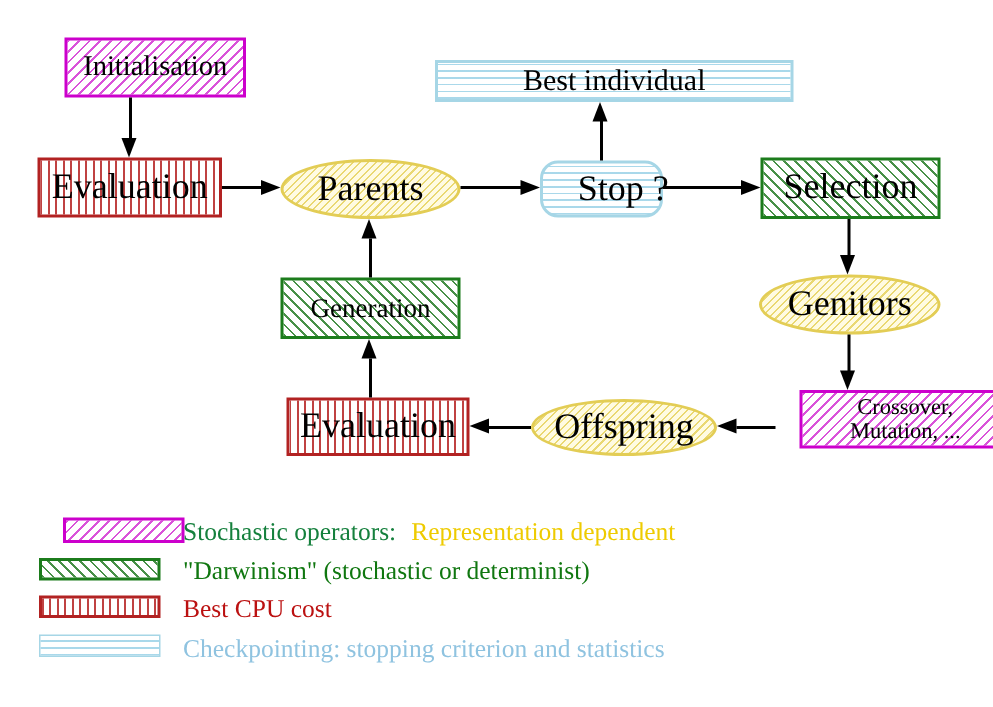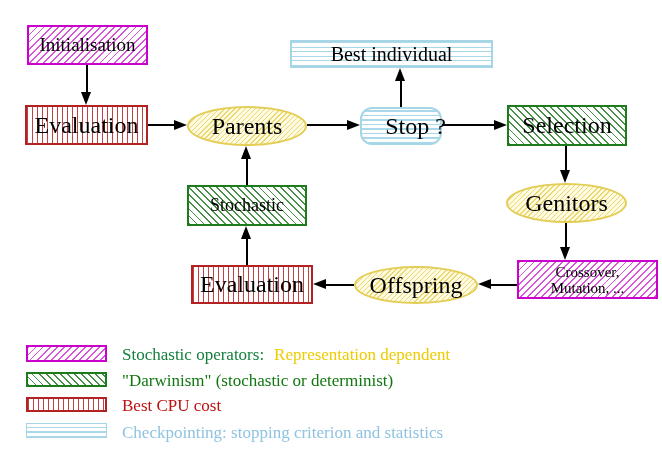--- a/index.html
+++ b/index.html
@@ -15,6 +15,7 @@
   .hatch-magenta{
     border:2px solid #cc00cc;background-color:#fff;
     background-image:repeating-linear-gradient(135deg,rgba(208,40,208,.8) 0 1.3px,rgba(0,0,0,0) 1.3px 5px);
+    margin-left:16px;
   }
   .hatch-green{
     border:2px solid #1c7c1c;background-color:#fff;

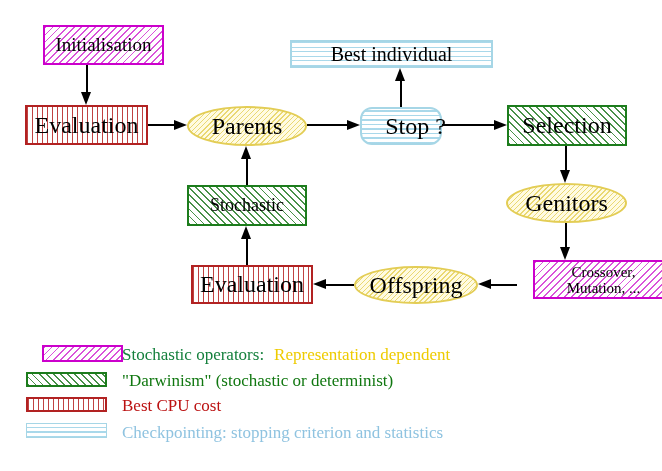--- a/index.html
+++ b/index.html
@@ -68,7 +68,7 @@
 
   <div class="node ellipse-yellow" style="left:187px;top:106px;width:120px;height:40px;font-size:24px;">Parents</div>
 
-  <div class="node stripes-blue" style="left:290px;top:40px;width:203px;height:28px;font-size:20px;">Best individual</div>
+  <div class="node stripes-blue" style="left:290px;top:40px;width:239px;height:28px;font-size:20px;">Best individual</div>
 
   <div class="node stripes-blue" style="left:360px;top:107px;width:82px;height:38px;font-size:24px;border-radius:12px;padding-left:29px;">Stop ?</div>
 

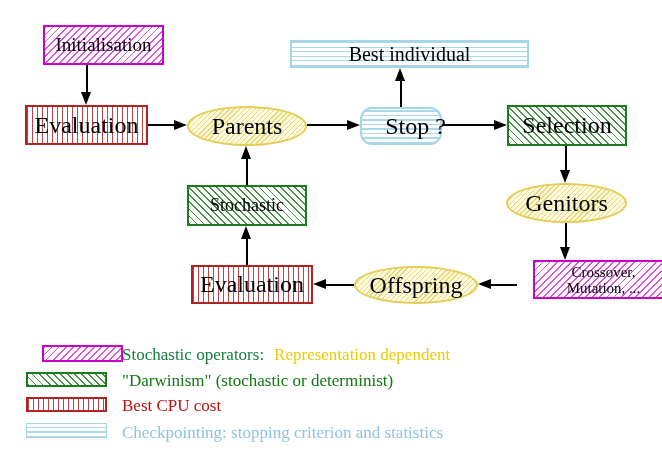--- a/index.html
+++ b/index.html
@@ -85,7 +85,7 @@
 
   <div class="node stripes-red" style="left:191px;top:265px;width:122px;height:39px;font-size:24px;">Evaluation</div>
 
-  <div class="node hatch-green" style="left:187px;top:185px;width:120px;height:41px;font-size:18px;">Stochastic</div>
+  <div class="node hatch-green" style="left:187px;top:185px;width:120px;height:41px;font-size:18px;">Generation</div>
 
 
   <div class="line lv" style="left:86px;top:65px;height:28px;"></div>

